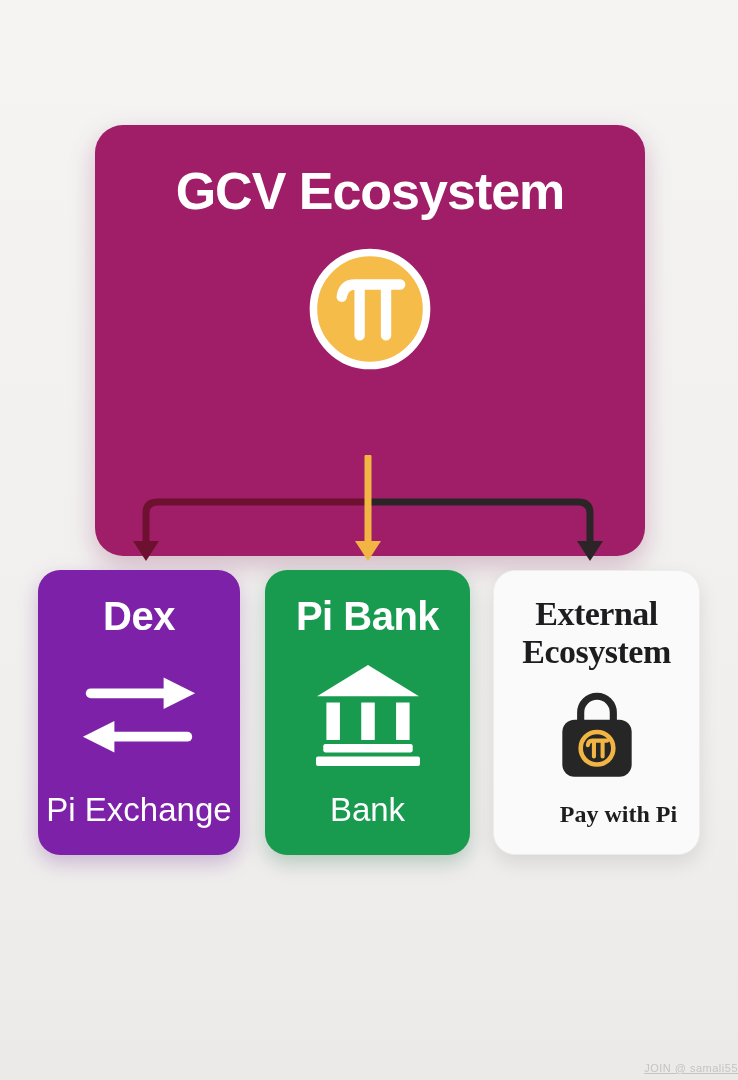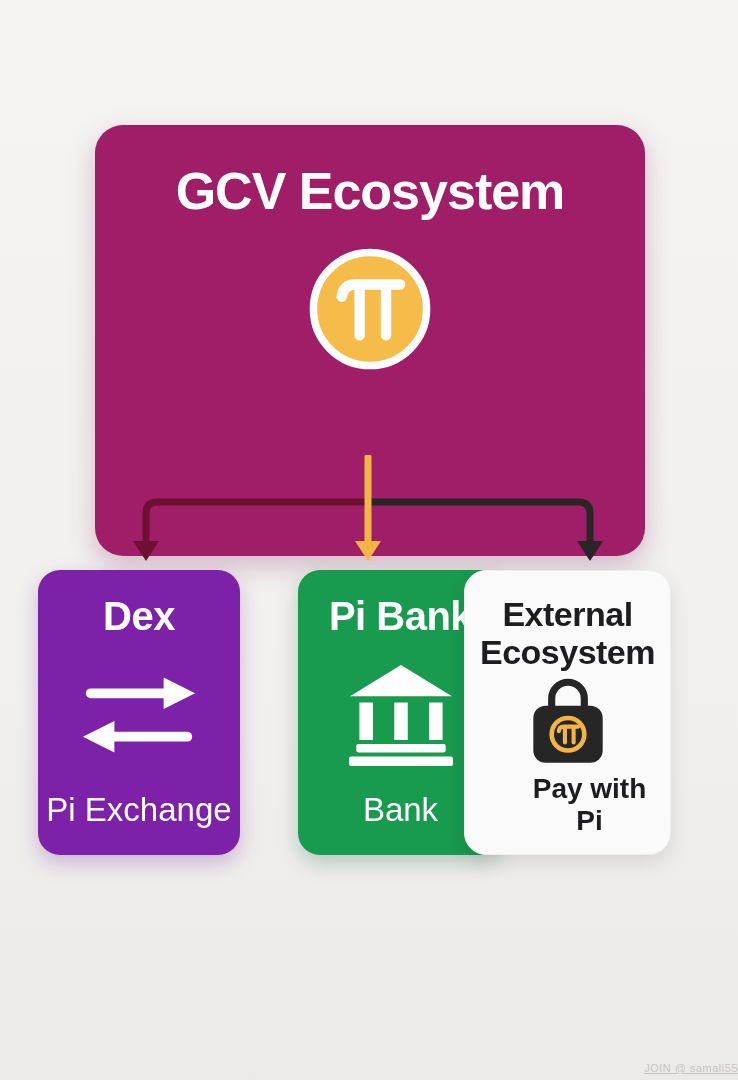--- a/index.html
+++ b/index.html
@@ -56,7 +56,7 @@
   .node-caption { font-size: 33px; font-weight: 400; }
 
   .node-dex  { left: 38px;  width: 202px; box-shadow: 0 8px 20px rgba(90, 20, 130, 0.25); }
-  .node-bank { left: 265px; width: 205px; box-shadow: 0 8px 20px rgba(10, 90, 50, 0.25); margin-left: 33px; }
+  .node-bank { left: 265px; width: 205px; box-shadow: 0 8px 20px rgba(10, 90, 50, 0.25); }
   .node-ext  { left: 464px; width: 207px; box-shadow: 0 8px 20px rgba(0, 0, 0, 0.10); border: 1px solid #efedec; }
   .node-ext .node-title { font-size: 34px; }
   .node-ext .node-caption { font-size: 28px; font-weight: 700; margin-left: 44px; }

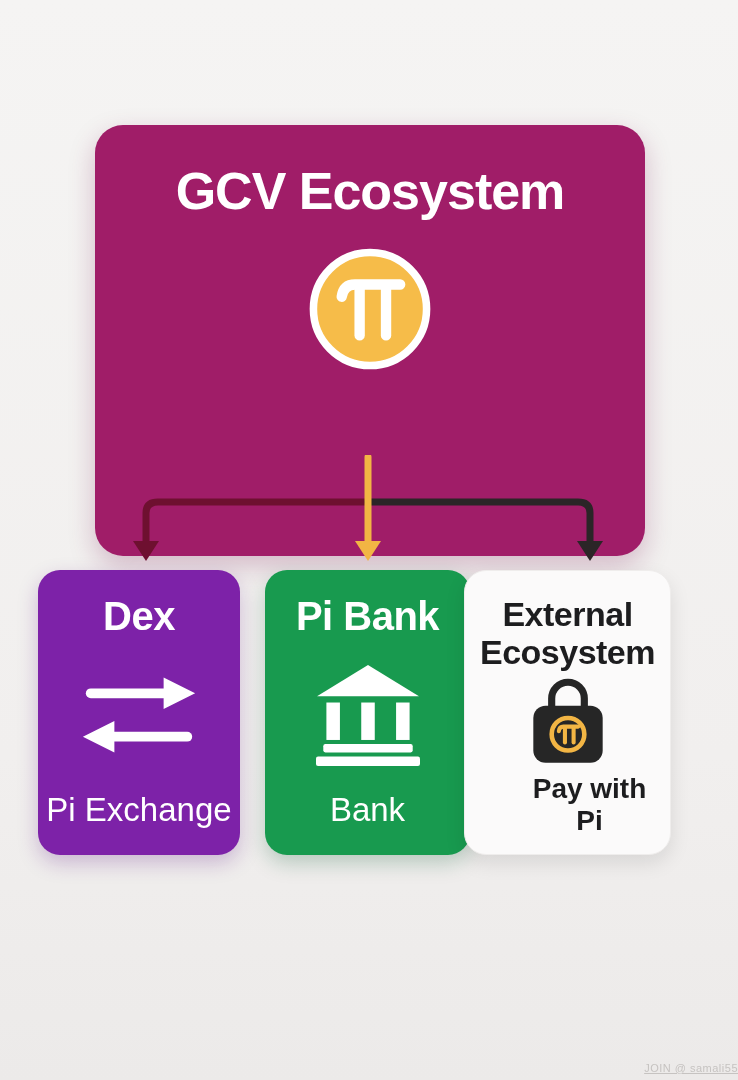--- a/index.html
+++ b/index.html
@@ -57,7 +57,7 @@
 
   .node-dex  { left: 38px;  width: 202px; box-shadow: 0 8px 20px rgba(90, 20, 130, 0.25); }
   .node-bank { left: 265px; width: 205px; box-shadow: 0 8px 20px rgba(10, 90, 50, 0.25); }
-  .node-ext  { left: 464px; width: 207px; box-shadow: 0 8px 20px rgba(0, 0, 0, 0.10); border: 1px solid #efedec; }
+  .node-ext  { left: 493px; width: 207px; box-shadow: 0 8px 20px rgba(0, 0, 0, 0.10); border: 1px solid #efedec; font-family: Liberation Serif, serif; }
   .node-ext .node-title { font-size: 34px; }
   .node-ext .node-caption { font-size: 28px; font-weight: 700; margin-left: 44px; }
 

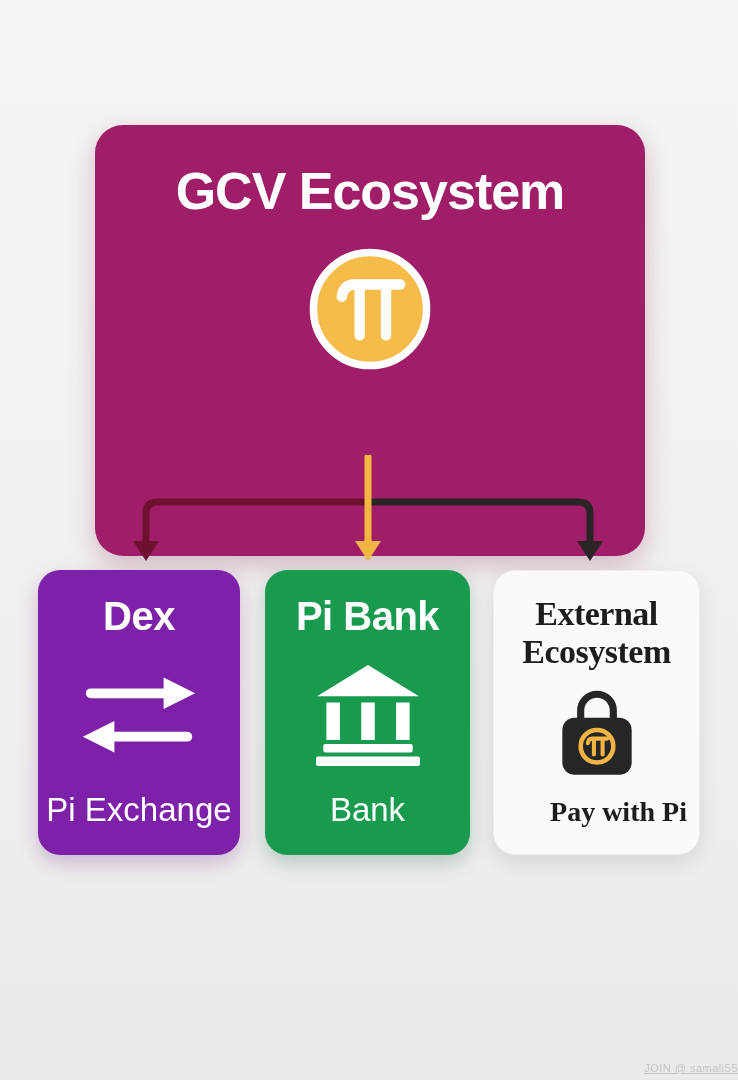--- a/index.html
+++ b/index.html
@@ -59,7 +59,7 @@
   .node-bank { left: 265px; width: 205px; box-shadow: 0 8px 20px rgba(10, 90, 50, 0.25); }
   .node-ext  { left: 493px; width: 207px; box-shadow: 0 8px 20px rgba(0, 0, 0, 0.10); border: 1px solid #efedec; font-family: Liberation Serif, serif; }
   .node-ext .node-title { font-size: 34px; }
-  .node-ext .node-caption { font-size: 28px; font-weight: 700; margin-left: 44px; }
+  .node-ext .node-caption { font-size: 24px; font-weight: 700; margin-left: 44px; }
 
   .node-icon { display: flex; align-items: center; justify-content: center; flex: 1; }
 

